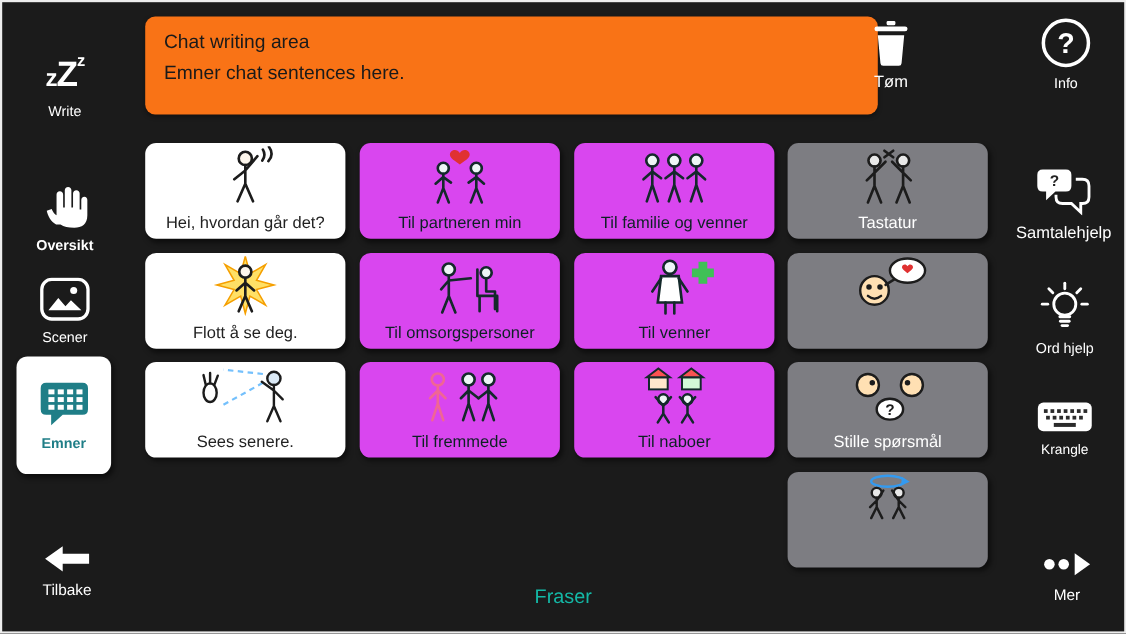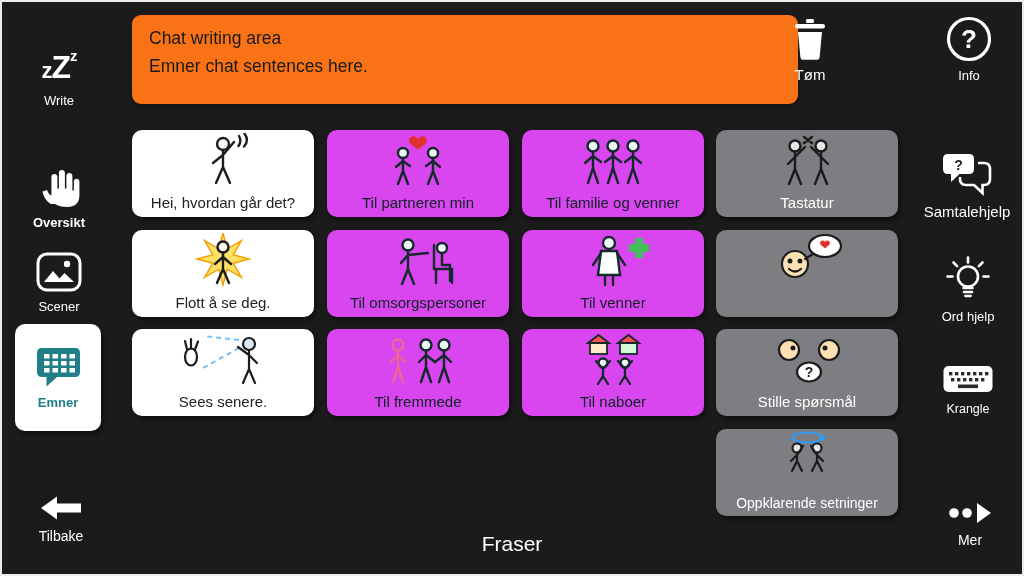--- a/index.html
+++ b/index.html
@@ -419,7 +419,6 @@
           </g>
         </svg>
       </span>
-      <span class="cell-label">Oppklarende setninger</span>
     </div>
   </div>
 

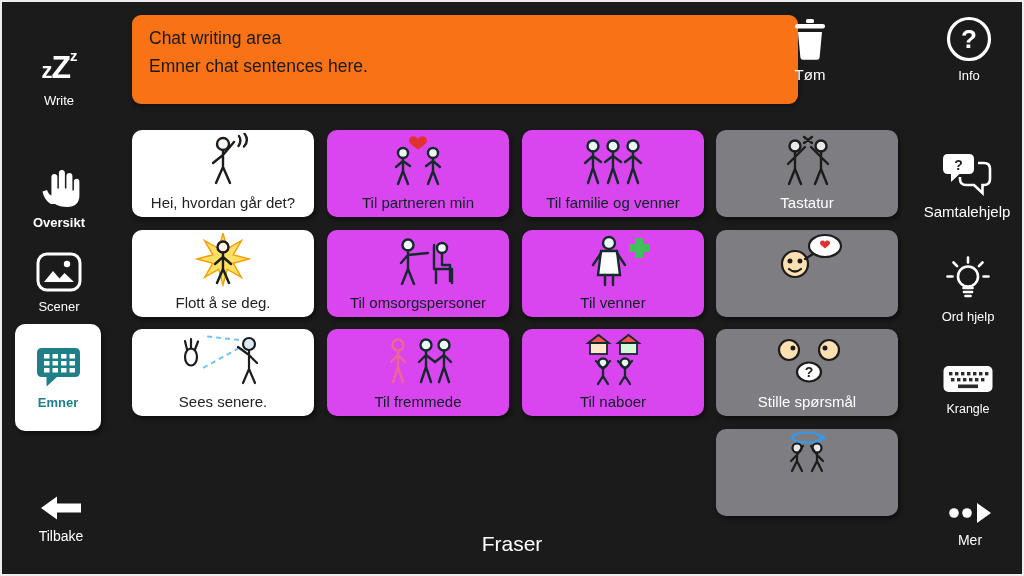--- a/index.html
+++ b/index.html
@@ -68,7 +68,7 @@
   #back-button { left:16px; top:492px; width:86px; }
   #more-button { left:928px; top:498px; width:80px; }
   .page-title { position:absolute; left:0; right:0; top:530px; text-align:center;
-                color:#ffffff; font-size:21px; }
+                color:#14b8a6; font-size:18px; }
 
   svg { display:block; }
   text { font-family:"Liberation Sans", sans-serif; }

